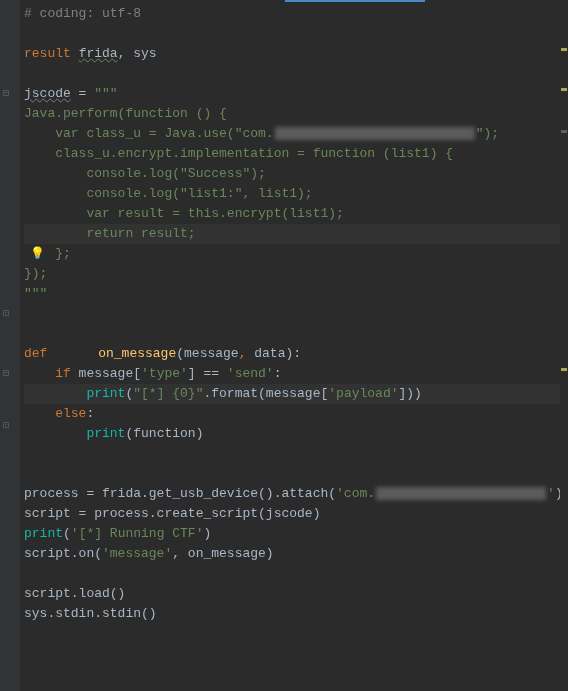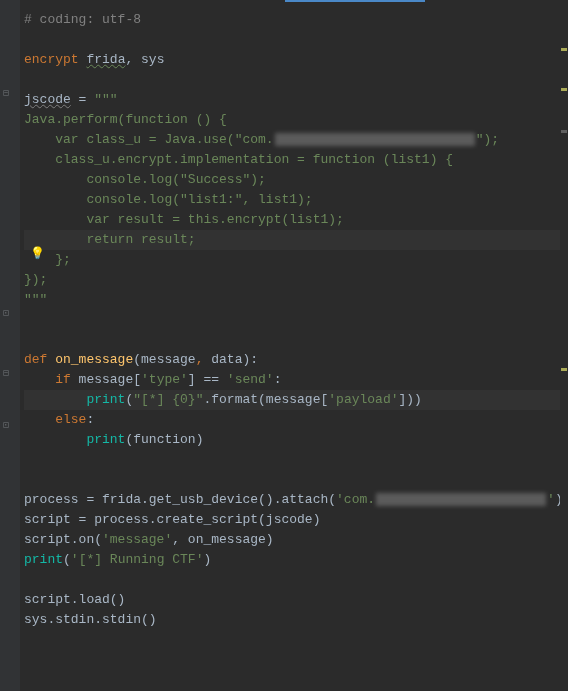--- a/index.html
+++ b/index.html
@@ -48,7 +48,7 @@
     }
     .code-area {
       flex: 1;
-      padding: 10px 0 0 4px;
+      padding: 4px 0 0 4px;
       position: relative;
     }
     .line {

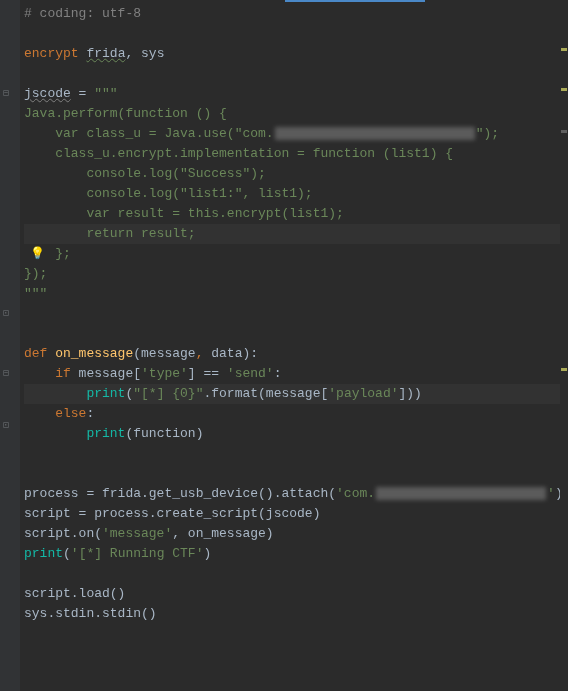--- a/index.html
+++ b/index.html
@@ -108,7 +108,7 @@
 <div class="code-area">
   <div class="line"><span class="comment"># coding: utf-8</span></div>
   <div class="line"></div>
-  <div class="line"><span class="keyword">encrypt</span><span class="normal"> </span><span class="normal underline-typo">frida</span><span class="punct">,</span><span class="normal"> sys</span></div>
+  <div class="line"><span class="keyword">result</span><span class="normal"> </span><span class="normal underline-typo">frida</span><span class="punct">,</span><span class="normal"> sys</span></div>
   <div class="line"></div>
   <div class="line"><span class="normal underline-warn">jscode</span><span class="normal"> = </span><span class="string">"""</span></div>
   <div class="line"><span class="string">Java.perform(function () {</span></div>

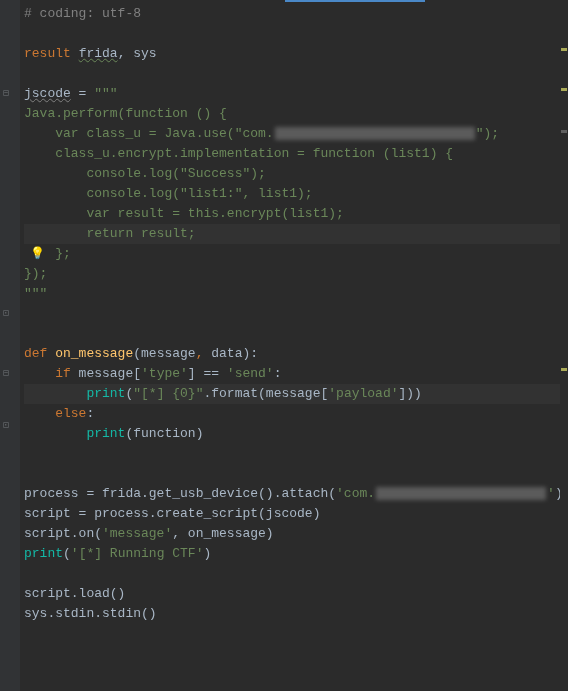--- a/index.html
+++ b/index.html
@@ -61,7 +61,7 @@
     .comment { color: #808080; }
     .keyword { color: #cc7832; }
     .string { color: #6a8759; }
-    .function-def { color: #ffc66d; }
+    .function-def { color: #ffc66d; margin-left: 43px; }
     .param { color: #a9b7c6; }
     .builtin { color: #14b8a6; }
     .underline-warn { text-decoration: underline wavy #808080; text-decoration-thickness: 1px; }

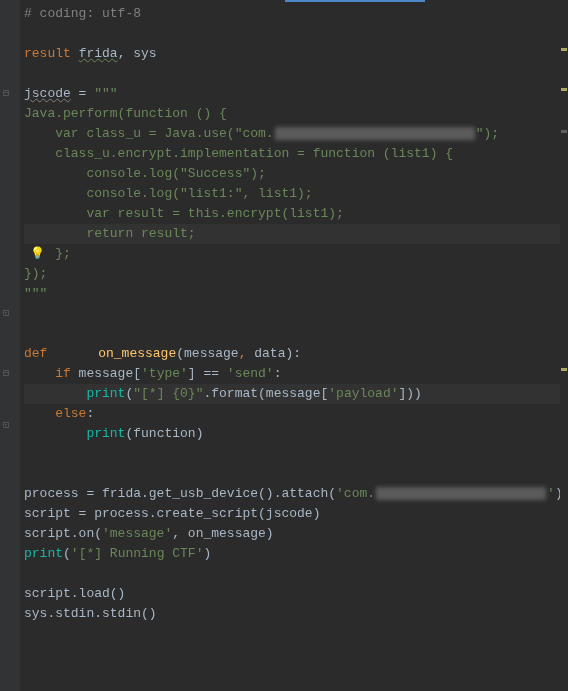--- a/index.html
+++ b/index.html
@@ -132,8 +132,8 @@
   <div class="line"></div>
   <div class="line"><span class="normal">process = frida.get_usb_device().attach(</span><span class="string">'com.</span><span class="redacted" style="width:170px;"></span><span class="string">'</span><span class="punct">)</span></div>
   <div class="line"><span class="normal">script = process.create_script(jscode)</span></div>
+  <div class="line"><span class="builtin">print</span><span class="punct">(</span><span class="string">'[*] Running CTF'</span><span class="punct">)</span></div>
   <div class="line"><span class="normal">script.on(</span><span class="string">'message'</span><span class="normal">, on_message)</span></div>
-  <div class="line"><span class="builtin">print</span><span class="punct">(</span><span class="string">'[*] Running CTF'</span><span class="punct">)</span></div>
   <div class="line"></div>
   <div class="line"><span class="normal">script.load()</span></div>
   <div class="line"><span class="normal">sys.stdin.stdin()</span></div>

